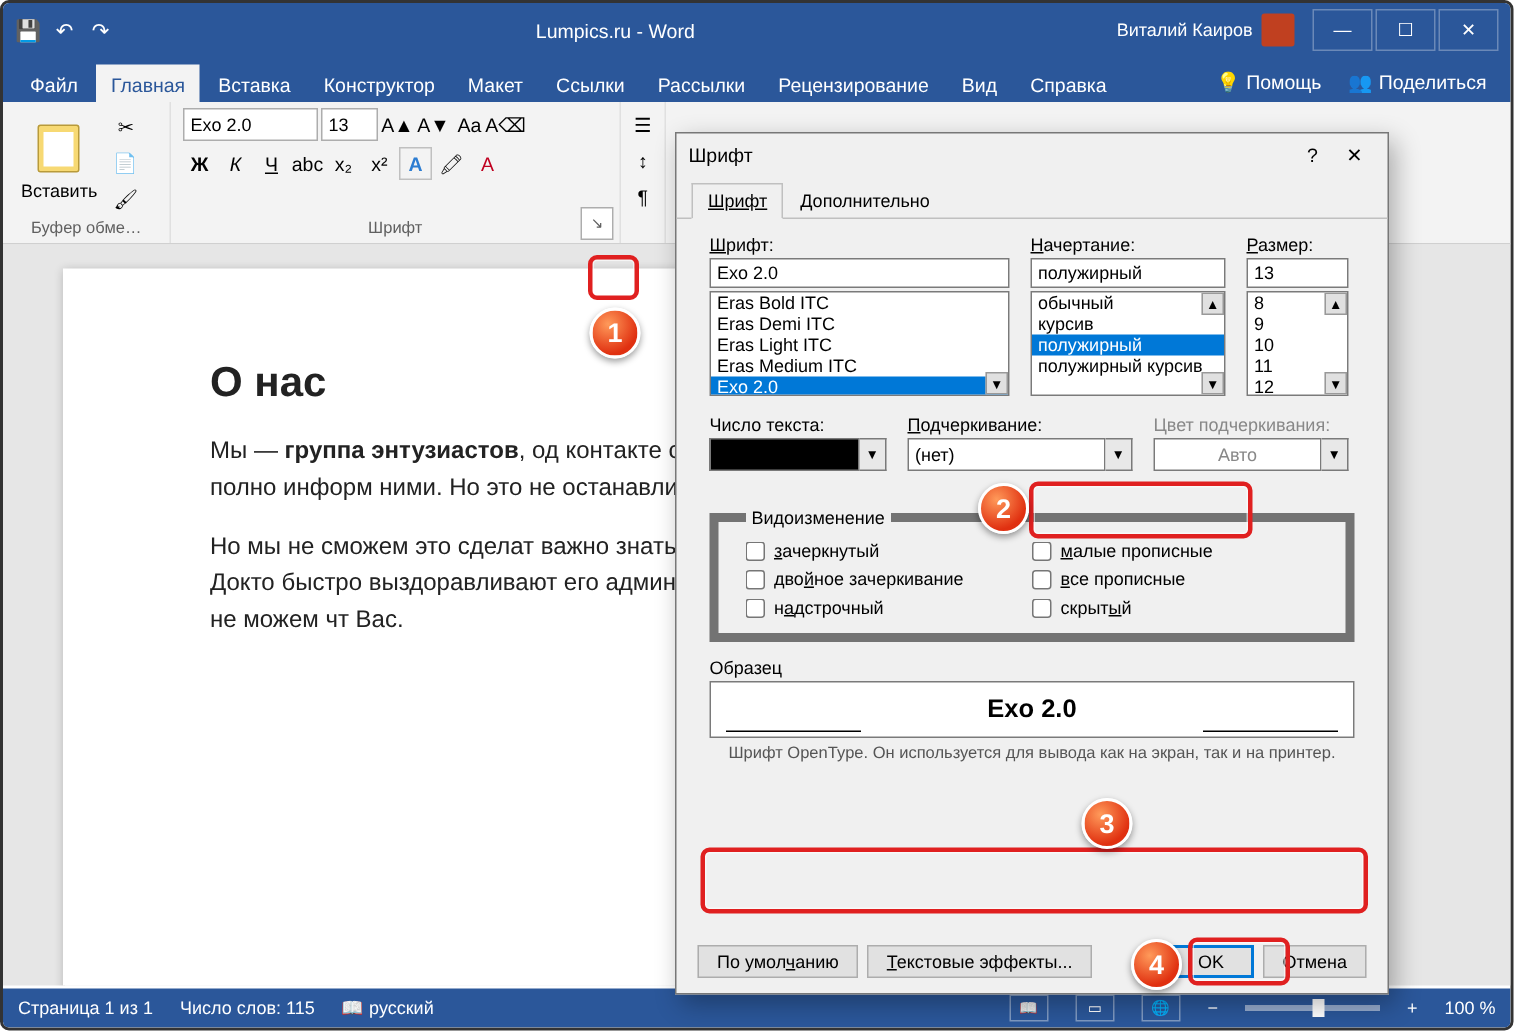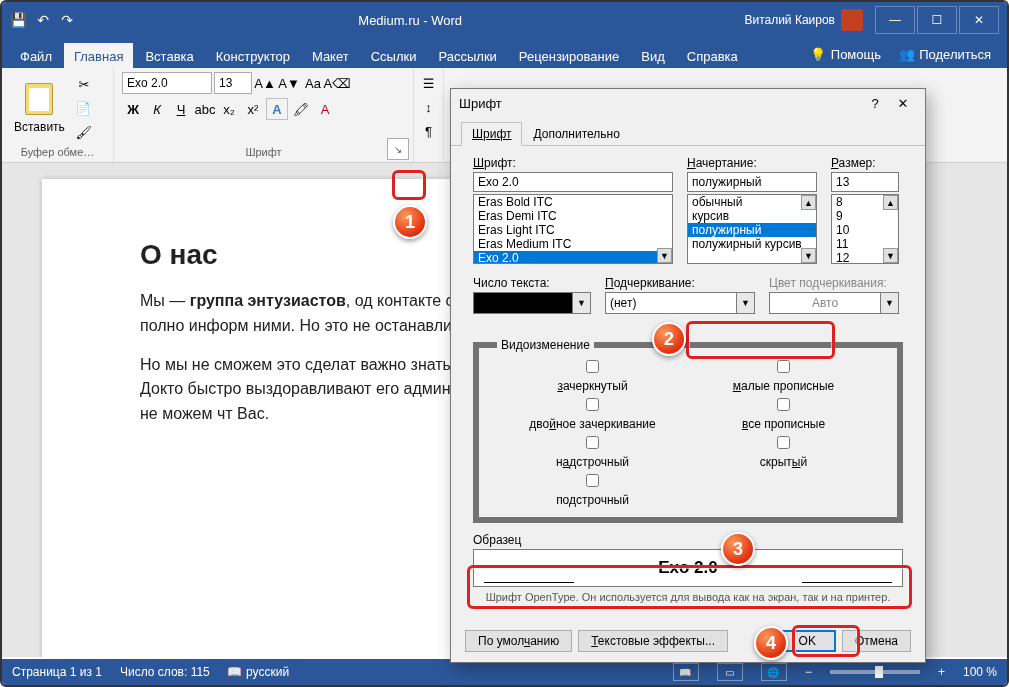--- a/index.html
+++ b/index.html
@@ -108,7 +108,7 @@
     <div class="icon">↶</div>
     <div class="icon">↷</div>
   </div>
-  <div class="title">Medium.ru - Word</div>
+  <div class="title">Lumpics.ru - Word</div>
   <div class="user">
     <span>Виталий Каиров</span>
     <div class="avatar"></div>

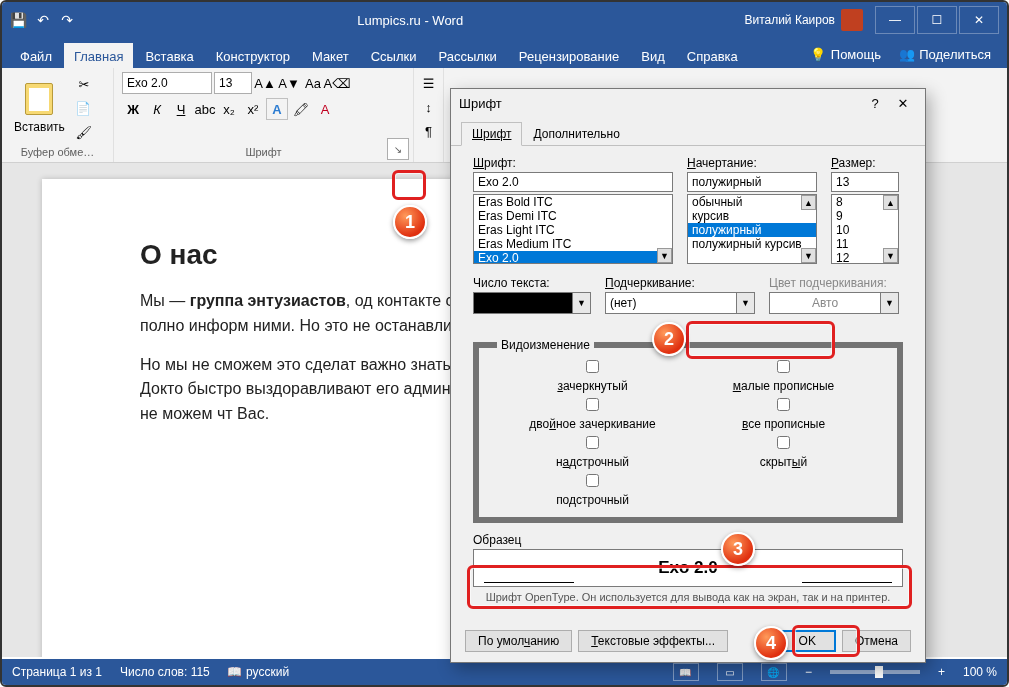--- a/index.html
+++ b/index.html
@@ -84,7 +84,7 @@
 .dialog legend { font-size: 12px; padding: 0 4px; }
 .dialog .checks { display: flex; }
 .dialog .checks .colck { flex: 1; display: flex; flex-direction: column; gap: 5px; }
-.dialog .ck { display: flex; align-items: center; gap: 6px; font-size: 12px; flex-direction: column; }
+.dialog .ck { display: flex; align-items: center; gap: 6px; font-size: 12px; }
 .dialog .ck input { width: 13px; height: 13px; }
 .dialog .sample-label { margin-top: 10px; }
 .dialog .sample { background: #fff; border: 1px solid #7a7a7a; height: 38px; display: flex; align-items: center; justify-content: center; font-weight: 700; font-size: 17px; margin-top: 2px; position: relative; }

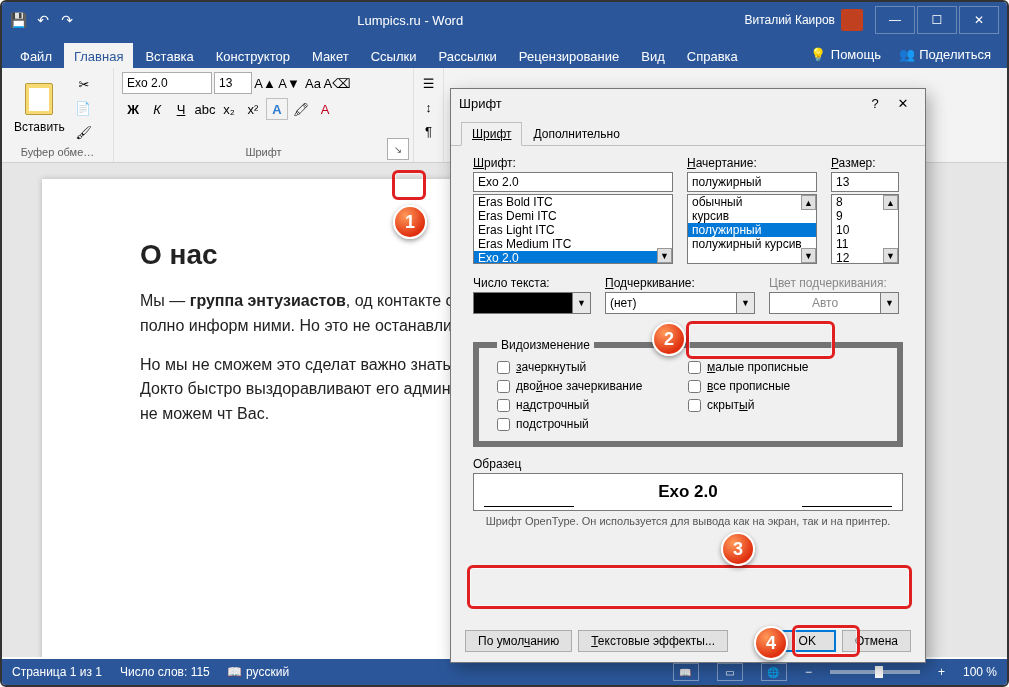--- a/index.html
+++ b/index.html
@@ -303,10 +303,6 @@
               <input type="checkbox" style="">
               <span>н<span class="u">а</span>дстрочный</span>
             </label>
-          <label class="ck">
-              <input type="checkbox" style="">
-              <span>по<span class="u">д</span>строчный</span>
-            </label>
         </div>
         <div class="colck">
           <label class="ck">

